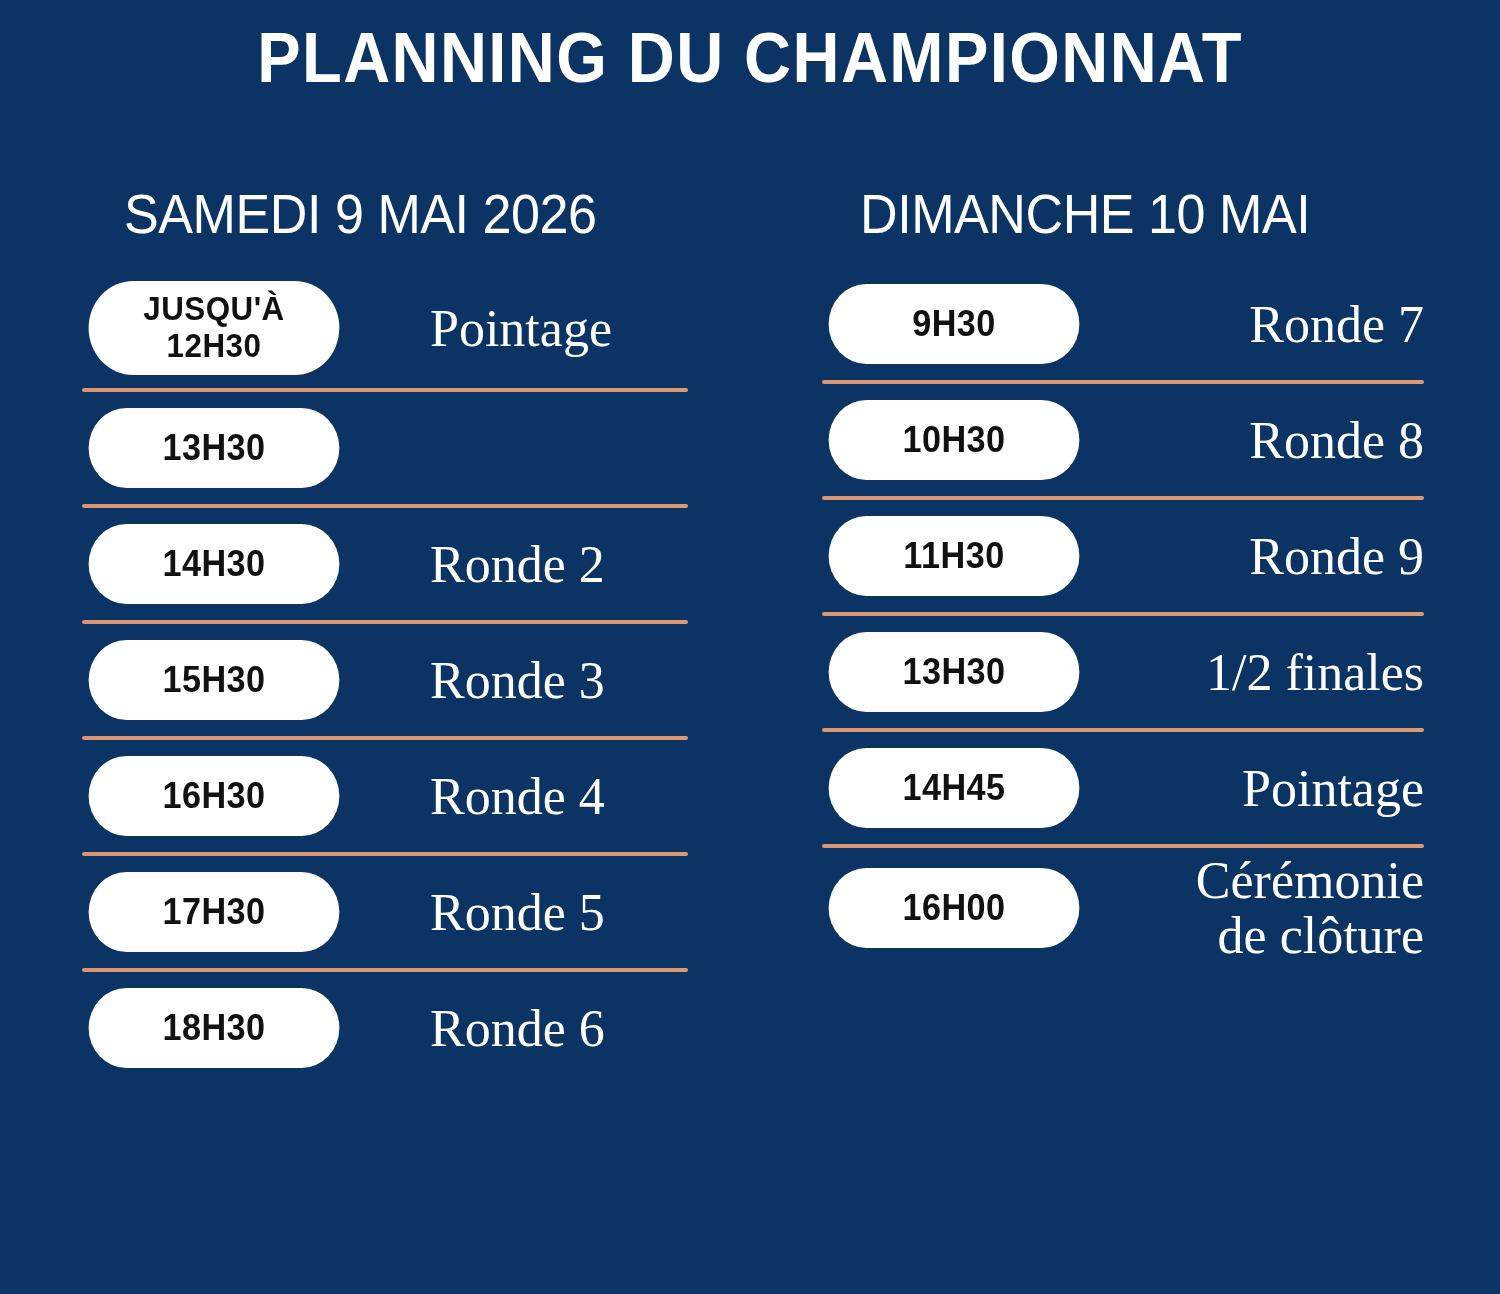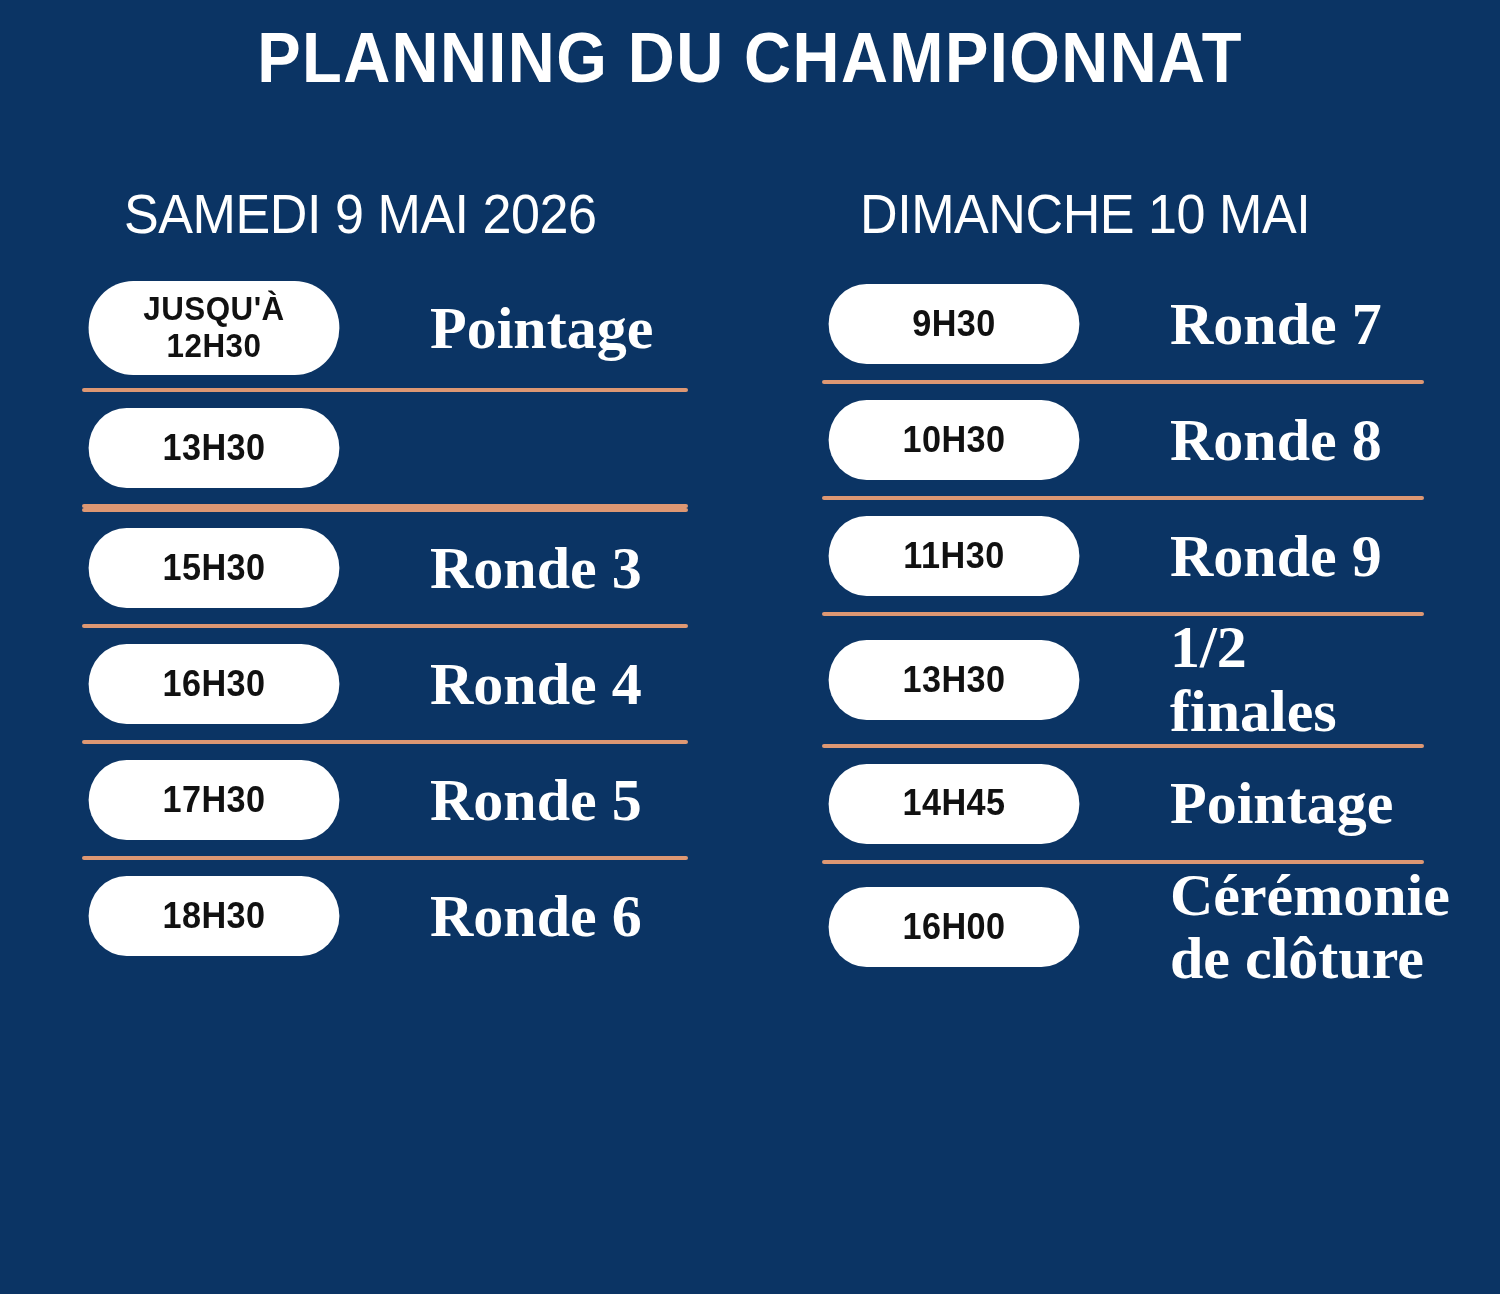--- a/index.html
+++ b/index.html
@@ -109,8 +109,8 @@
     flex: 1 1 auto;
     color: #ffffff;
     font-family: "Liberation Serif", serif;
-    font-weight: 700;
-    font-size: 60px;
+    font-weight: 400;
+    font-size: 52px;
     line-height: 1.06;
     padding-left: 84px;
     white-space: pre-line;

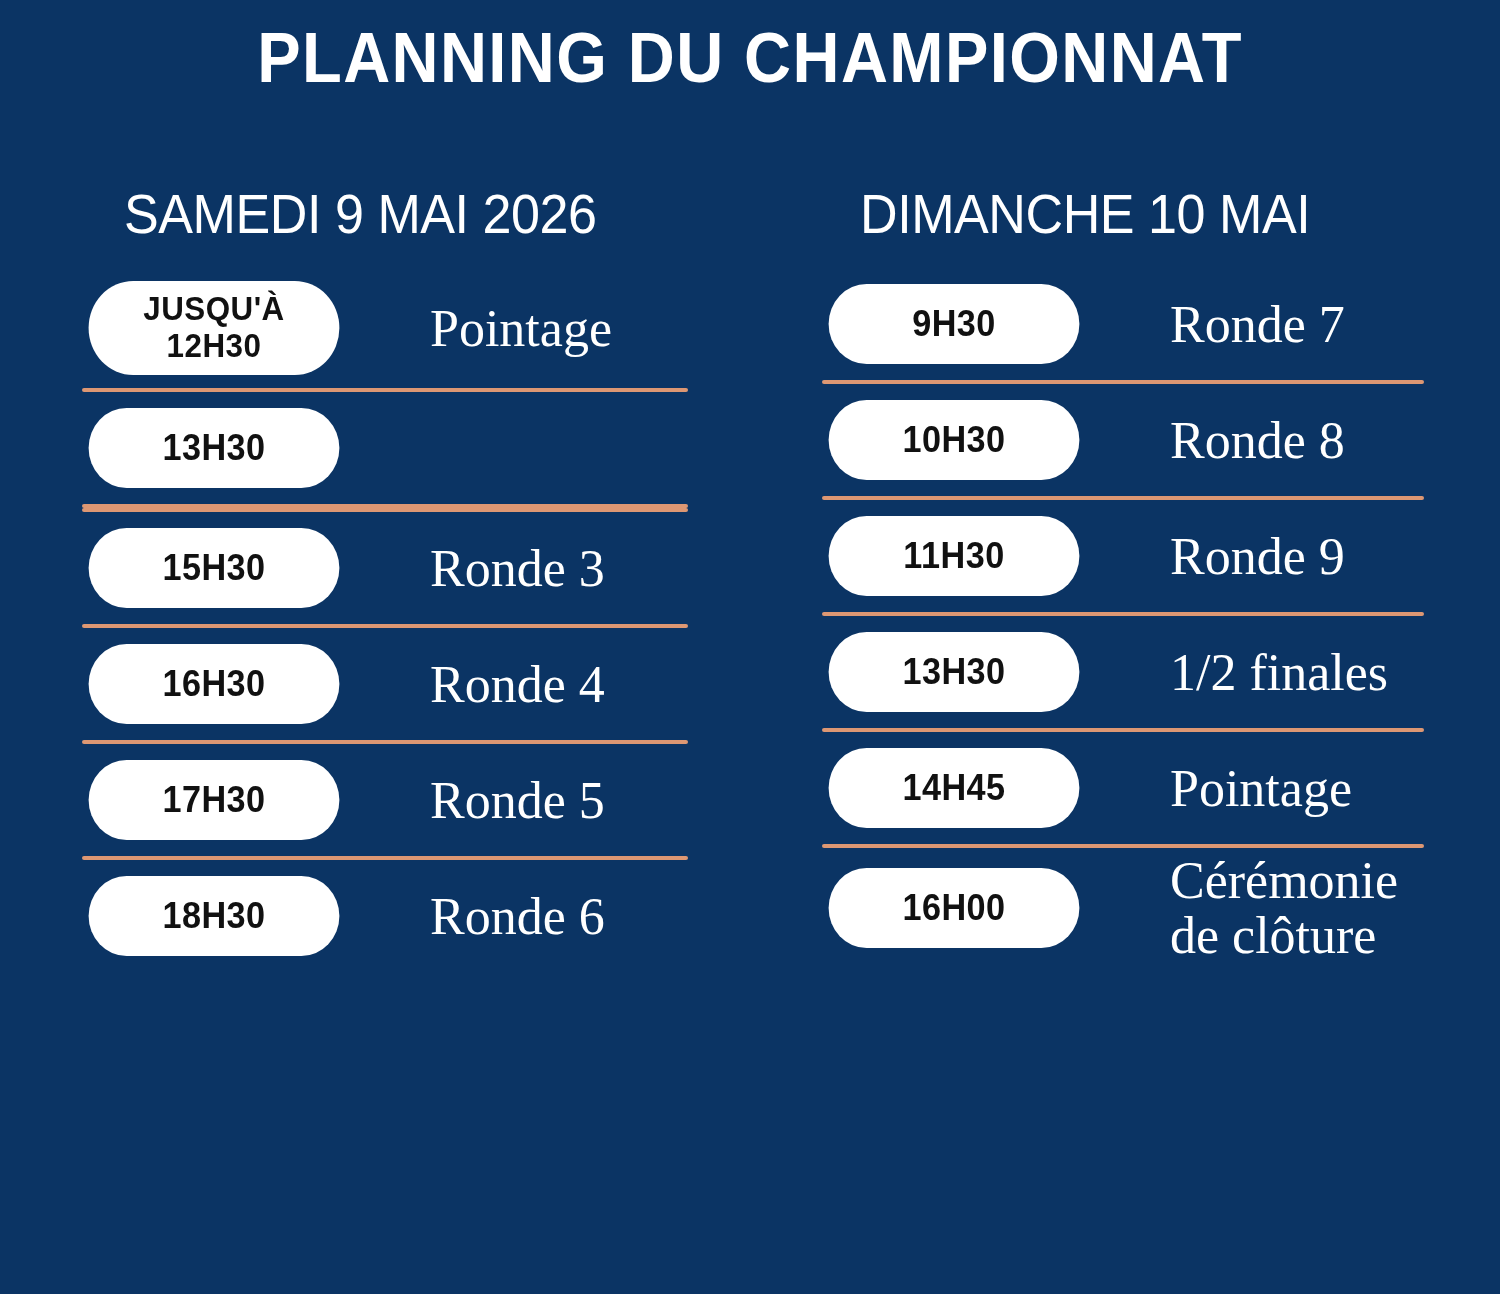--- a/index.html
+++ b/index.html
@@ -115,7 +115,7 @@
     padding-left: 84px;
     white-space: pre-line;
   }
-  .column.right .label { padding-left: 84px; }
+  .column.right .label { padding-left: 84px; text-align: right; }
 
   .divider {
     height: 4px;

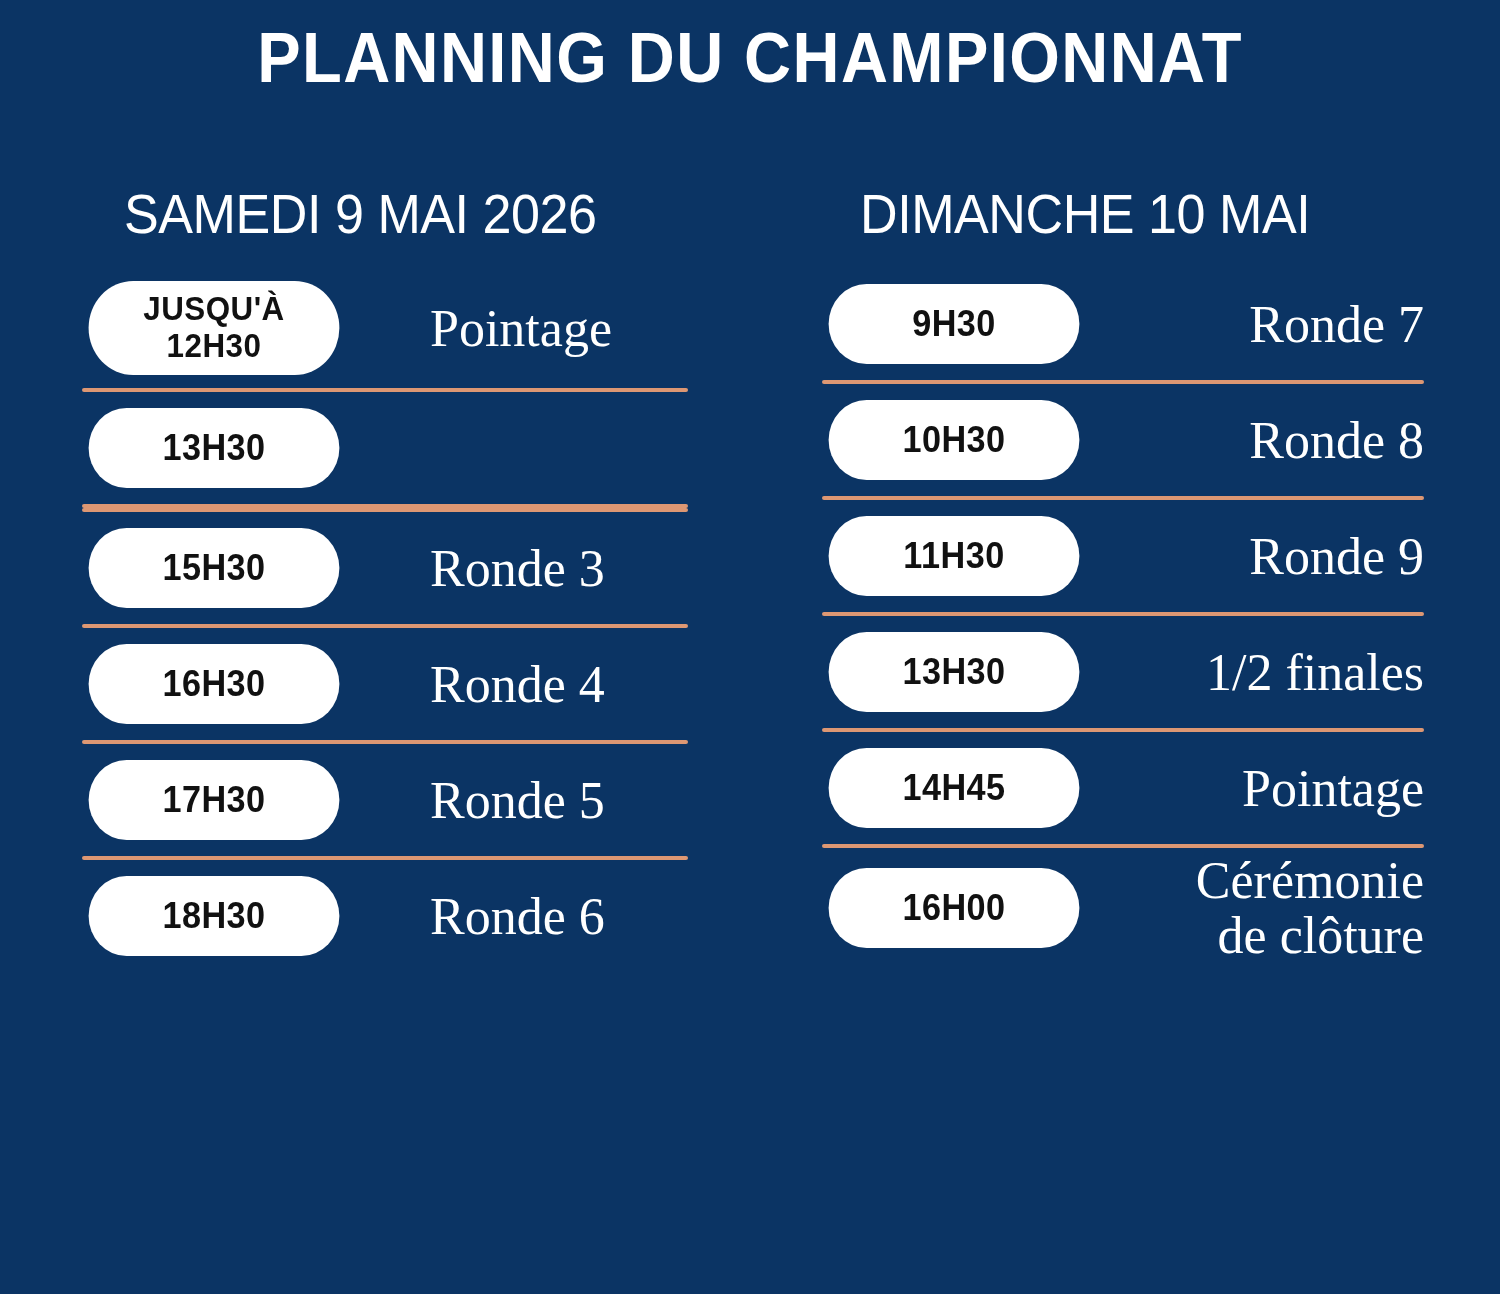--- a/index.html
+++ b/index.html
@@ -145,6 +145,10 @@
             <div class="pill">13H30</div>
           </div>
           <div class="divider"></div>
+          <div class="row">
+            <div class="pill">14H30</div>
+            <div class="label">Ronde 2</div>
+          </div>
           <div class="divider"></div>
           <div class="row">
             <div class="pill">15H30</div>

